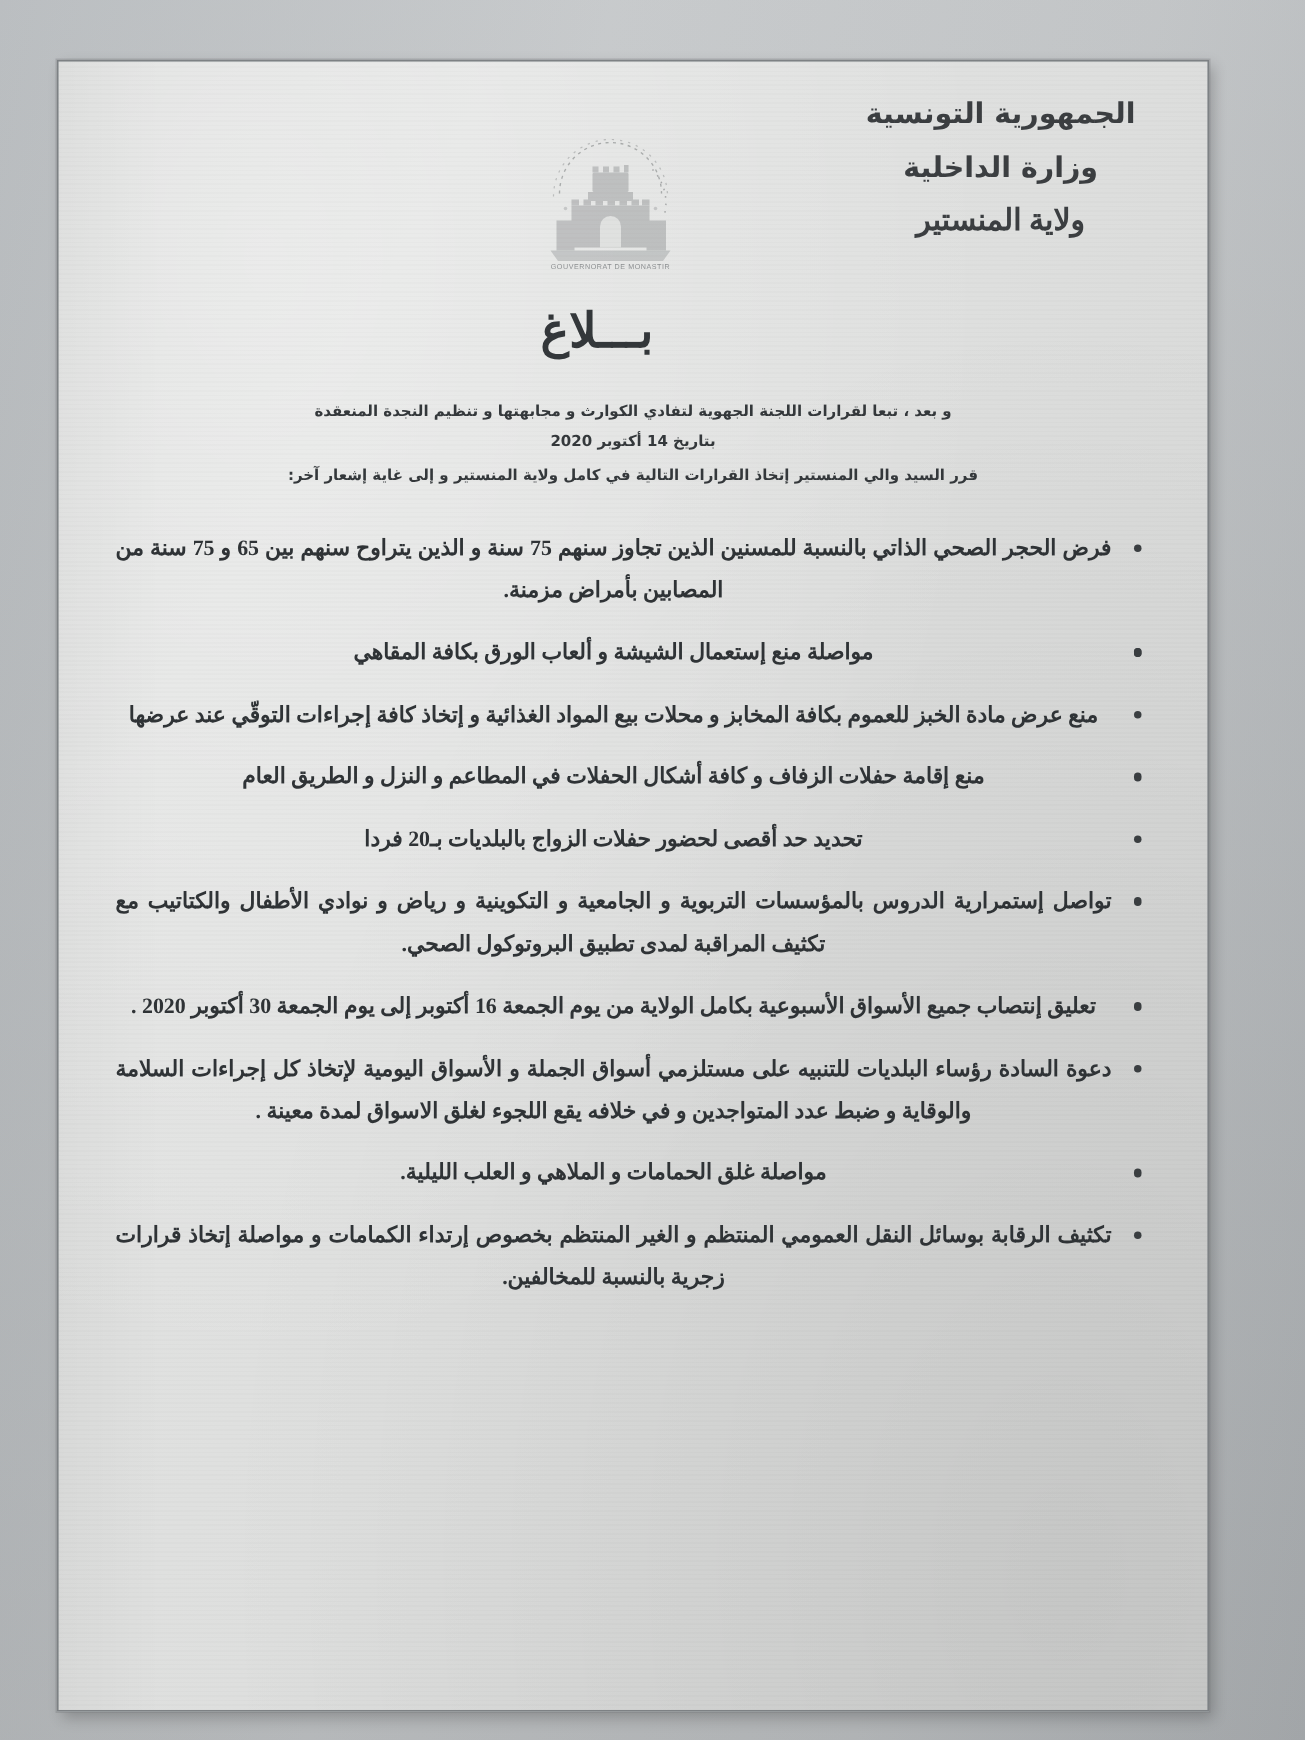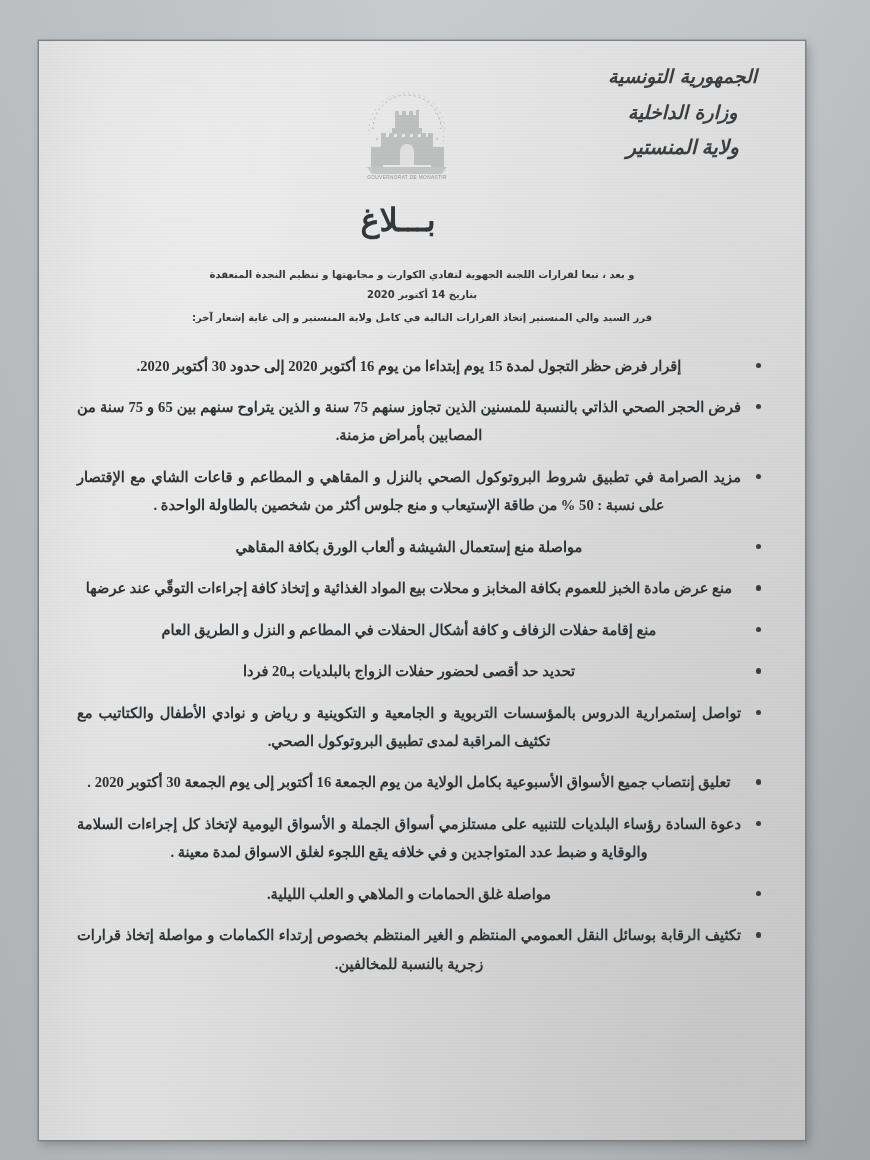--- a/index.html
+++ b/index.html
@@ -82,7 +82,6 @@
     font-weight: bold;
     color: #3b3e41;
     letter-spacing: 0px;
-    font-style: italic;
   }
   .ml-1 { font-size: 19px; margin-bottom: 16px; }
   .ml-2 { font-size: 19px; margin-bottom: 14px; margin-top: 16px; }

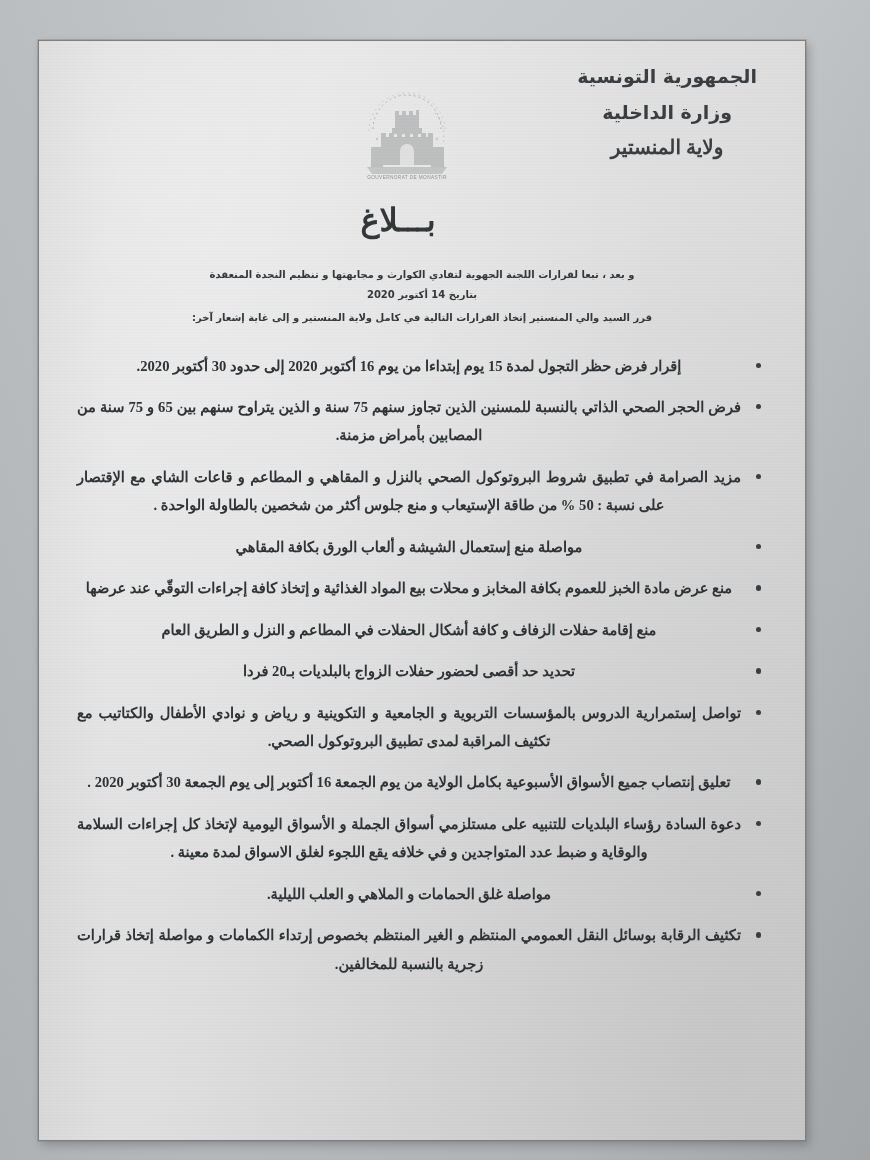--- a/index.html
+++ b/index.html
@@ -259,10 +259,6 @@
     <ul class="decisions">
       <li class="decision-item">
         <span class="bullet"></span>
-        <span>إقرار فرض حظر التجول لمدة 15 يوم إبتداءا من يوم 16 أكتوبر 2020 إلى حدود 30 أكتوبر 2020.</span>
-      </li>
-      <li class="decision-item">
-        <span class="bullet"></span>
         <span>فرض الحجر الصحي الذاتي بالنسبة للمسنين الذين تجاوز سنهم 75 سنة و الذين يتراوح سنهم بين 65 و 75 سنة من المصابين بأمراض مزمنة.</span>
       </li>
       <li class="decision-item">

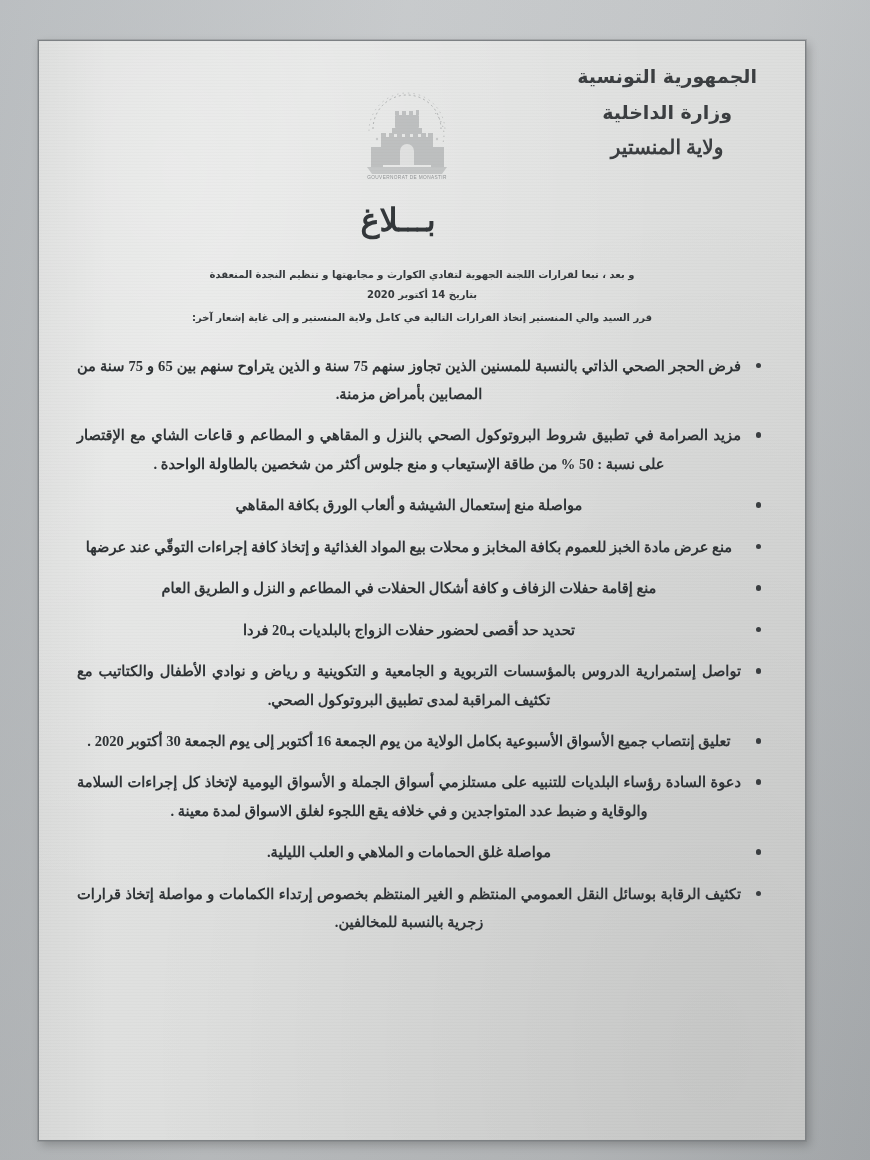--- a/index.html
+++ b/index.html
@@ -263,7 +263,6 @@
       </li>
       <li class="decision-item">
         <span class="bullet"></span>
-        <span>مزيد الصرامة في تطبيق شروط البروتوكول الصحي بالنزل و المقاهي و المطاعم و قاعات الشاي مع الإقتصار على نسبة : 50 % من طاقة الإستيعاب و منع جلوس أكثر من شخصين بالطاولة الواحدة .</span>
       </li>
       <li class="decision-item short">
         <span class="bullet"></span>

